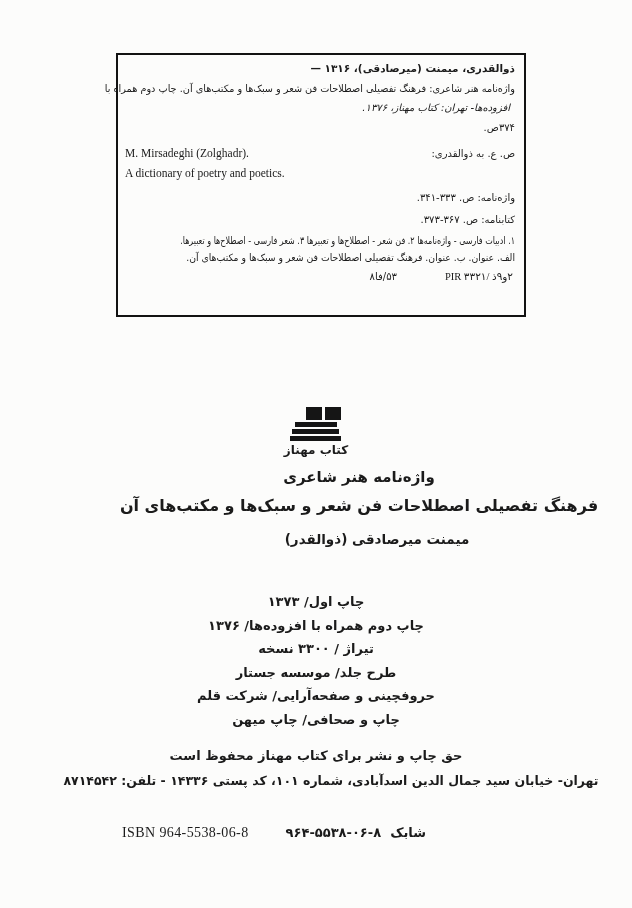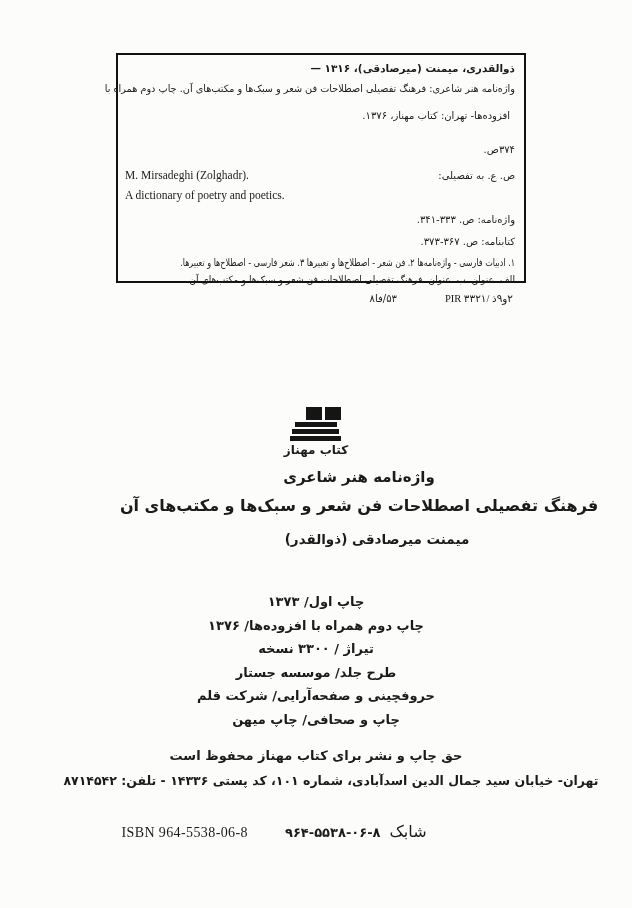--- a/index.html
+++ b/index.html
@@ -19,7 +19,7 @@
   .cip-box{
     position:absolute;
     left:116px;top:53px;
-    width:410px;height:230px;
+    width:410px;height:264px;
     box-sizing:border-box;
     border:2px solid #121212;
     direction:rtl;

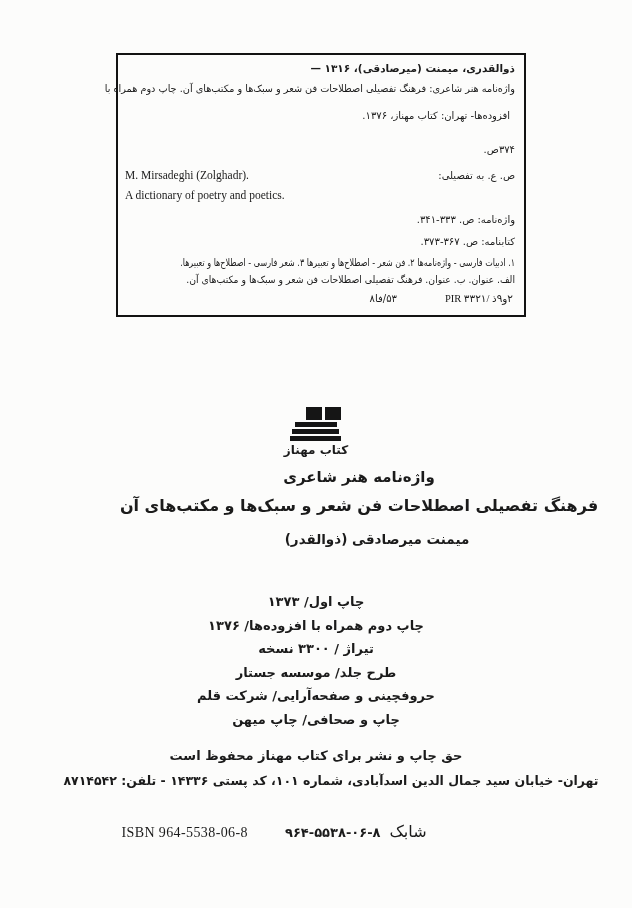--- a/index.html
+++ b/index.html
@@ -31,7 +31,7 @@
   .cip-row{white-space:nowrap;}
   .cip-head{font-weight:bold;font-size:10.5px;margin-top:1px;}
   .cip-t1{margin-top:3px;transform:scaleX(.97);transform-origin:right center;}
-  .cip-t2{margin-top:10px;padding-right:5px;}
+  .cip-t2{margin-top:2px;padding-right:5px;font-style:italic;}
   .cip-pages{margin-top:17px;}
   .cip-en-row{margin-top:9px;display:flex;direction:rtl;justify-content:space-between;align-items:baseline;}
   .cip-en-note{white-space:nowrap;}

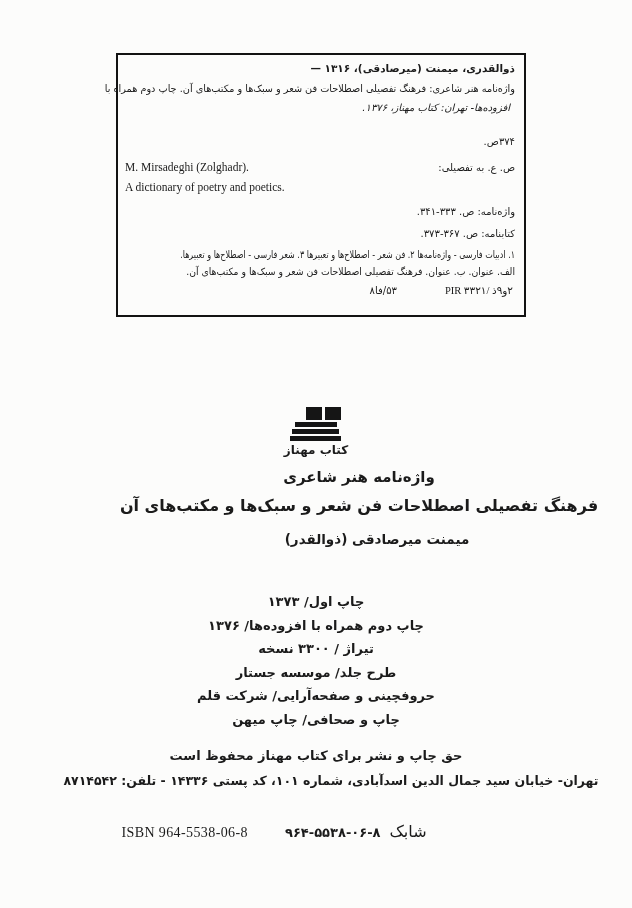--- a/index.html
+++ b/index.html
@@ -32,7 +32,7 @@
   .cip-head{font-weight:bold;font-size:10.5px;margin-top:1px;}
   .cip-t1{margin-top:3px;transform:scaleX(.97);transform-origin:right center;}
   .cip-t2{margin-top:2px;padding-right:5px;font-style:italic;}
-  .cip-pages{margin-top:17px;}
+  .cip-pages{margin-top:3px;}
   .cip-en-row{margin-top:9px;display:flex;direction:rtl;justify-content:space-between;align-items:baseline;}
   .cip-en-note{white-space:nowrap;}
   .latin{

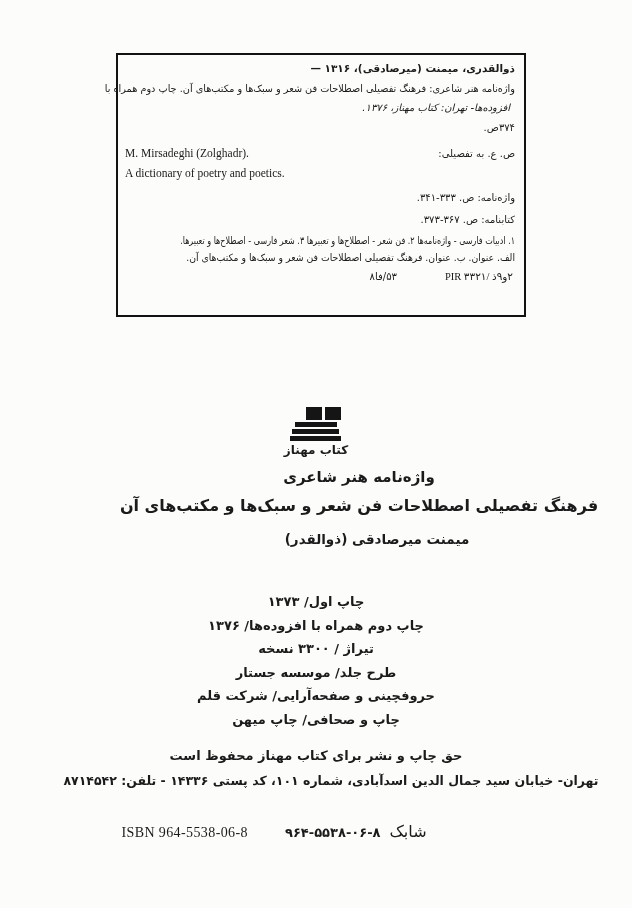--- a/index.html
+++ b/index.html
@@ -127,7 +127,7 @@
     <div class="cip-row cip-t2">افزوده‌ها- تهران: کتاب مهناز، ۱۳۷۶.</div>
     <div class="cip-row cip-pages">۳۷۴ص.</div>
     <div class="cip-en-row">
-      <span class="cip-en-note">ص. ع. به تفصیلی:</span>
+      <span class="cip-en-note">ص. ع. به ذوالقدری:</span>
       <span class="latin">M. Mirsadeghi (Zolghadr).</span>
     </div>
     <div class="cip-en2">

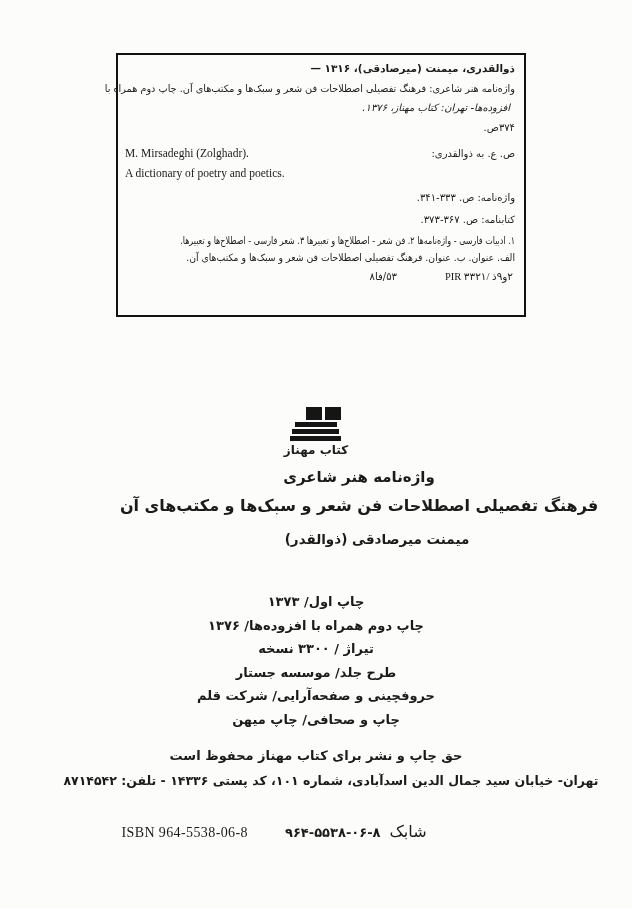--- a/index.html
+++ b/index.html
@@ -113,7 +113,7 @@
     font-size:13px;font-weight:bold;white-space:nowrap;margin-top:6px;
   }
   .isbn-fa-label{
-    direction:rtl;font-size:16px;font-weight:normal;text-align:center;
+    direction:rtl;font-size:13px;font-weight:bold;text-align:center;
   }
 </style>
 </head>

